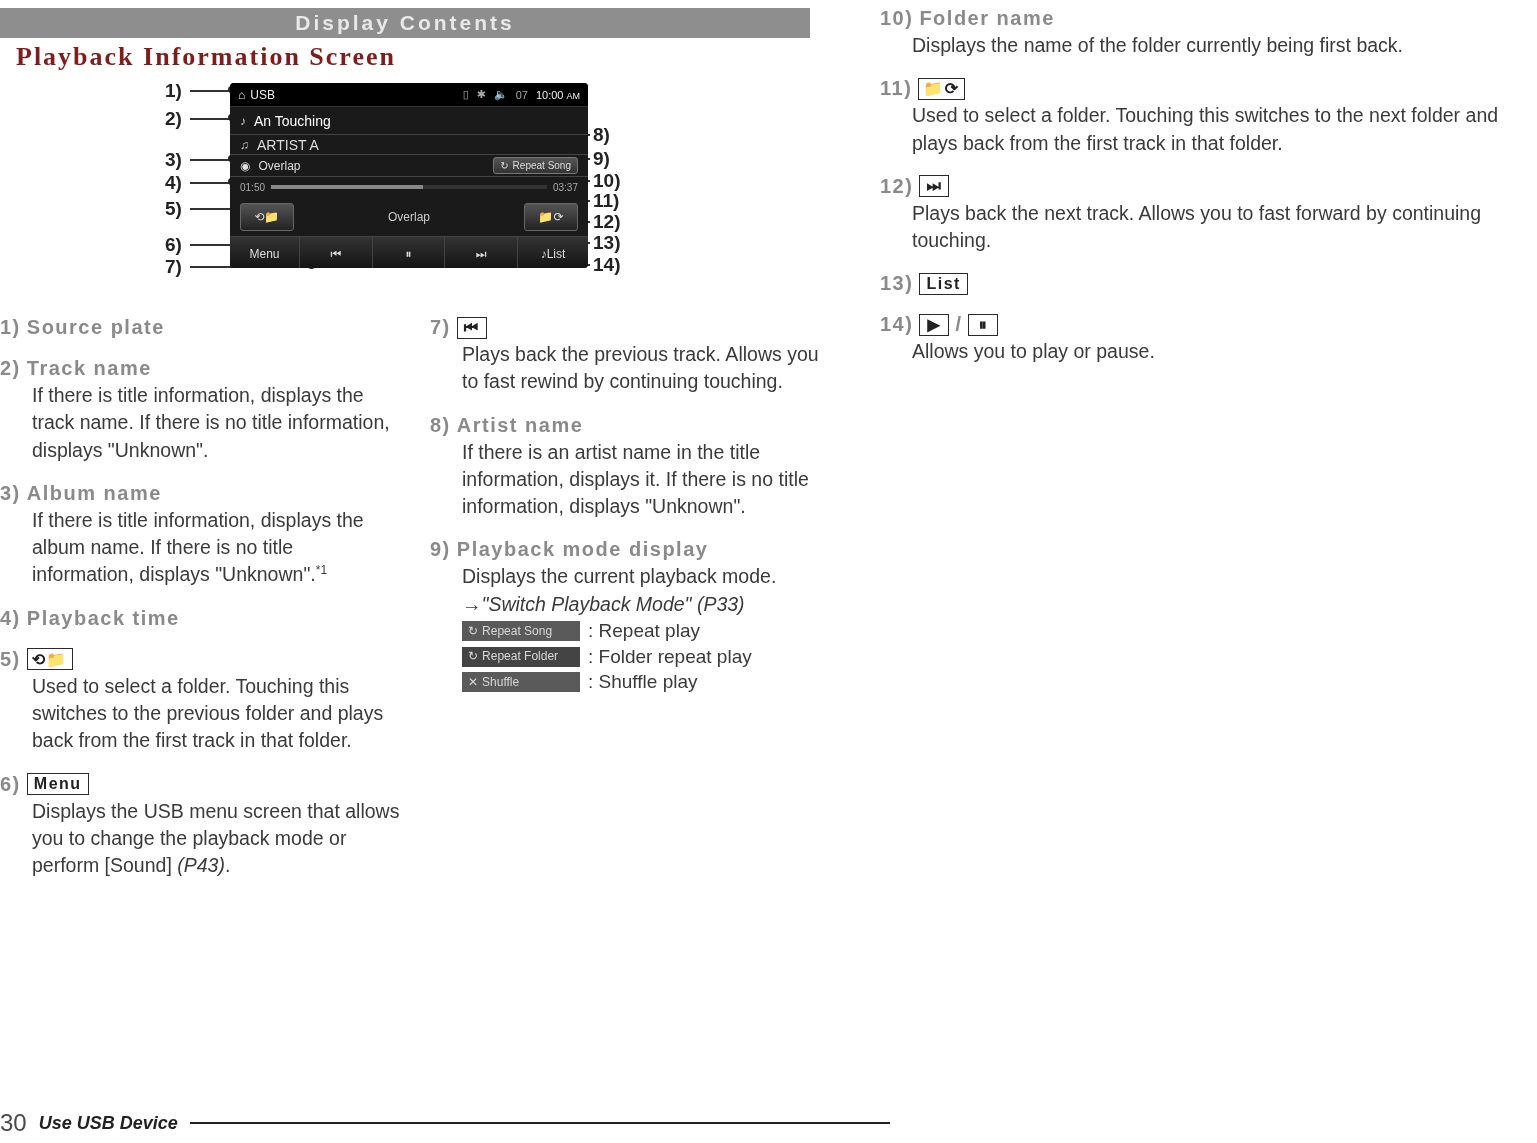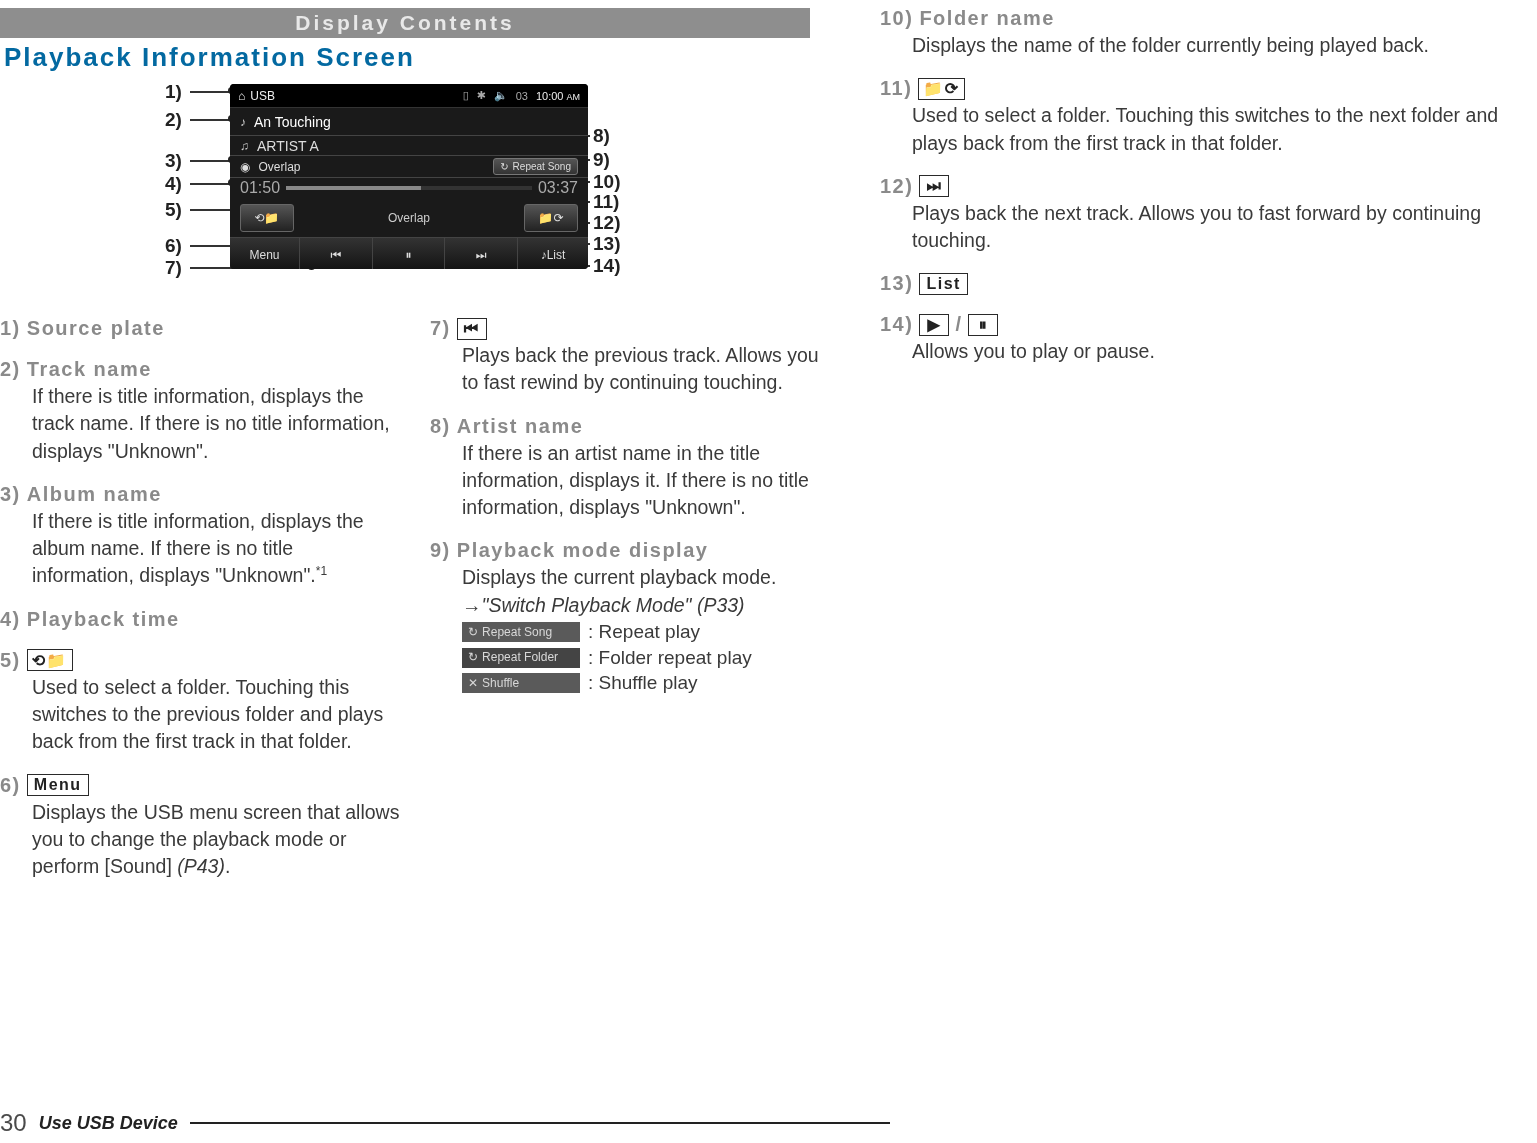--- a/index.html
+++ b/index.html
@@ -40,12 +40,12 @@
     font-weight: bold;
   }
   .section-title {
-    color: #0369a1;
+    color: #7f1d1d;
     font-size: 26px;
     letter-spacing: 2px;
-    font-family: Liberation Sans, sans-serif;
+    font-family: Liberation Serif, serif;
     font-weight: bold;
-    margin: 4px 0 6px 4px;
+    margin: 4px 0 6px 16px;
   }
   
   .diagram {

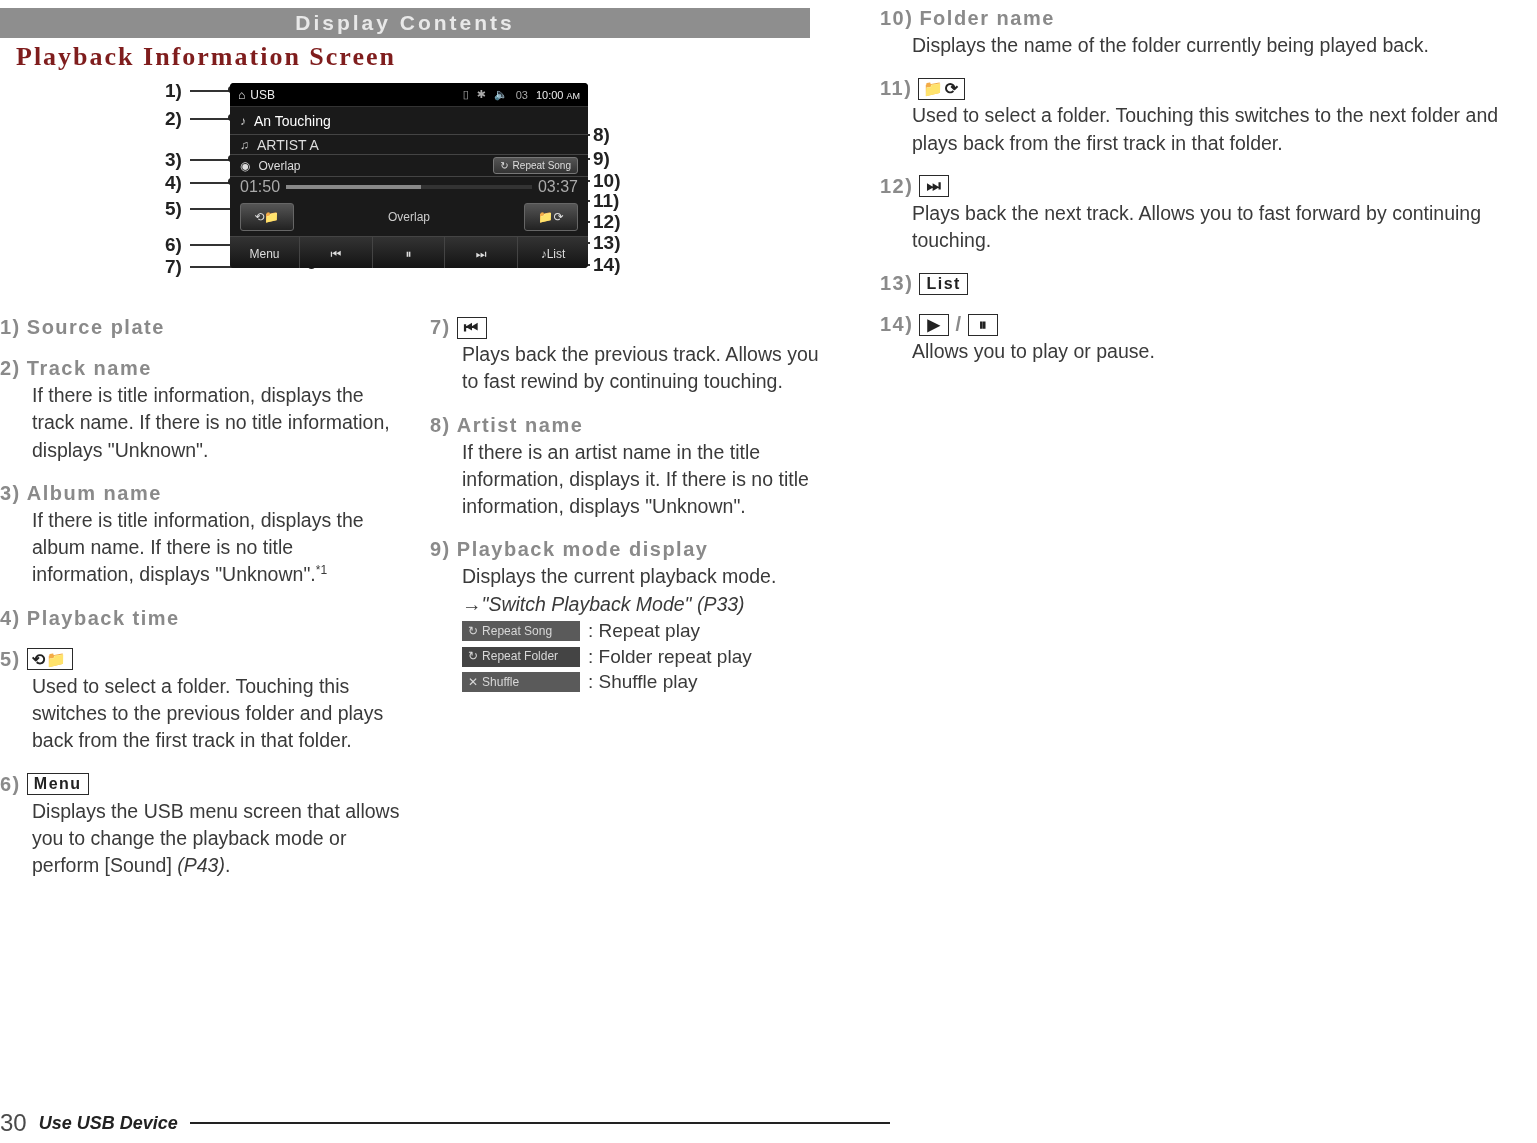--- a/index.html
+++ b/index.html
@@ -450,7 +450,7 @@
           <span>10)</span>
           <span>Folder name</span>
         </div>
-      <div class="item-body">Displays the name of the folder currently being played back.</div>
+      <div class="item-body">Displays the name of the folder currently being first back.</div>
     </div>
 
     <div class="item">

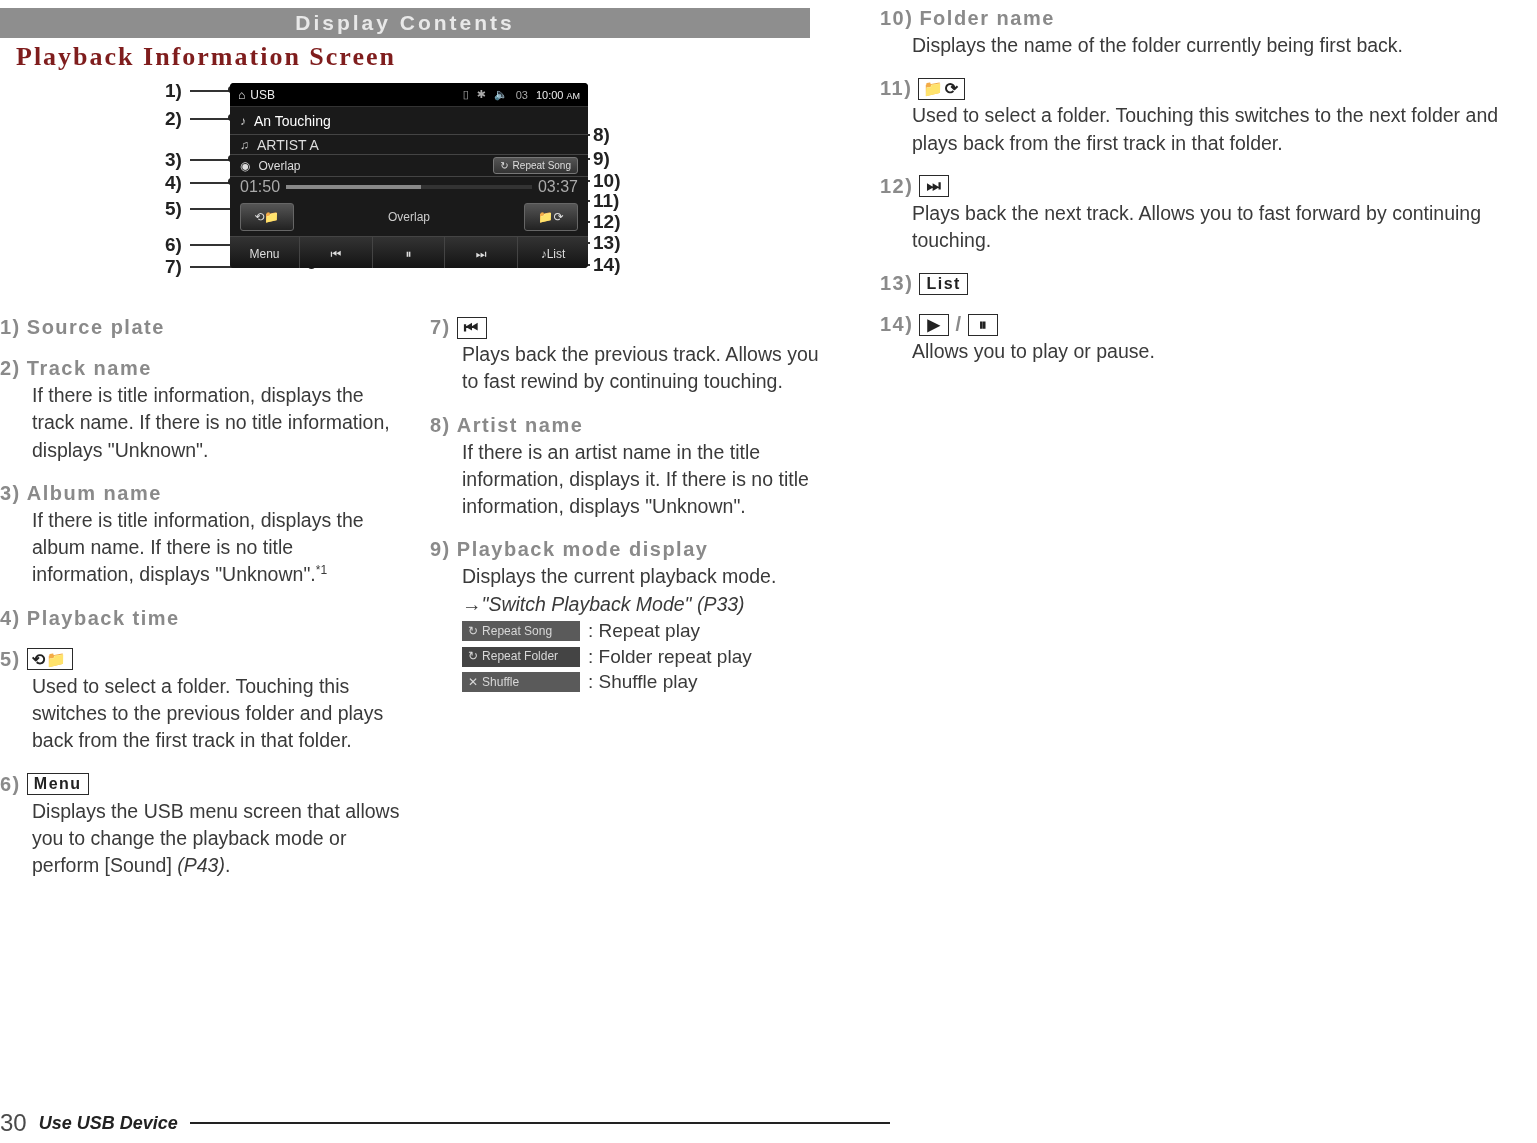--- a/index.html
+++ b/index.html
@@ -291,7 +291,7 @@
             <span>▯</span>
             <span>✱</span>
             <span>🔈</span>
-            <span>03</span>
+            <span>07</span>
             <span style="color:#eee"><span>10:00</span> <span style="font-size:9px">AM</span></span>
           </span>
         </div>

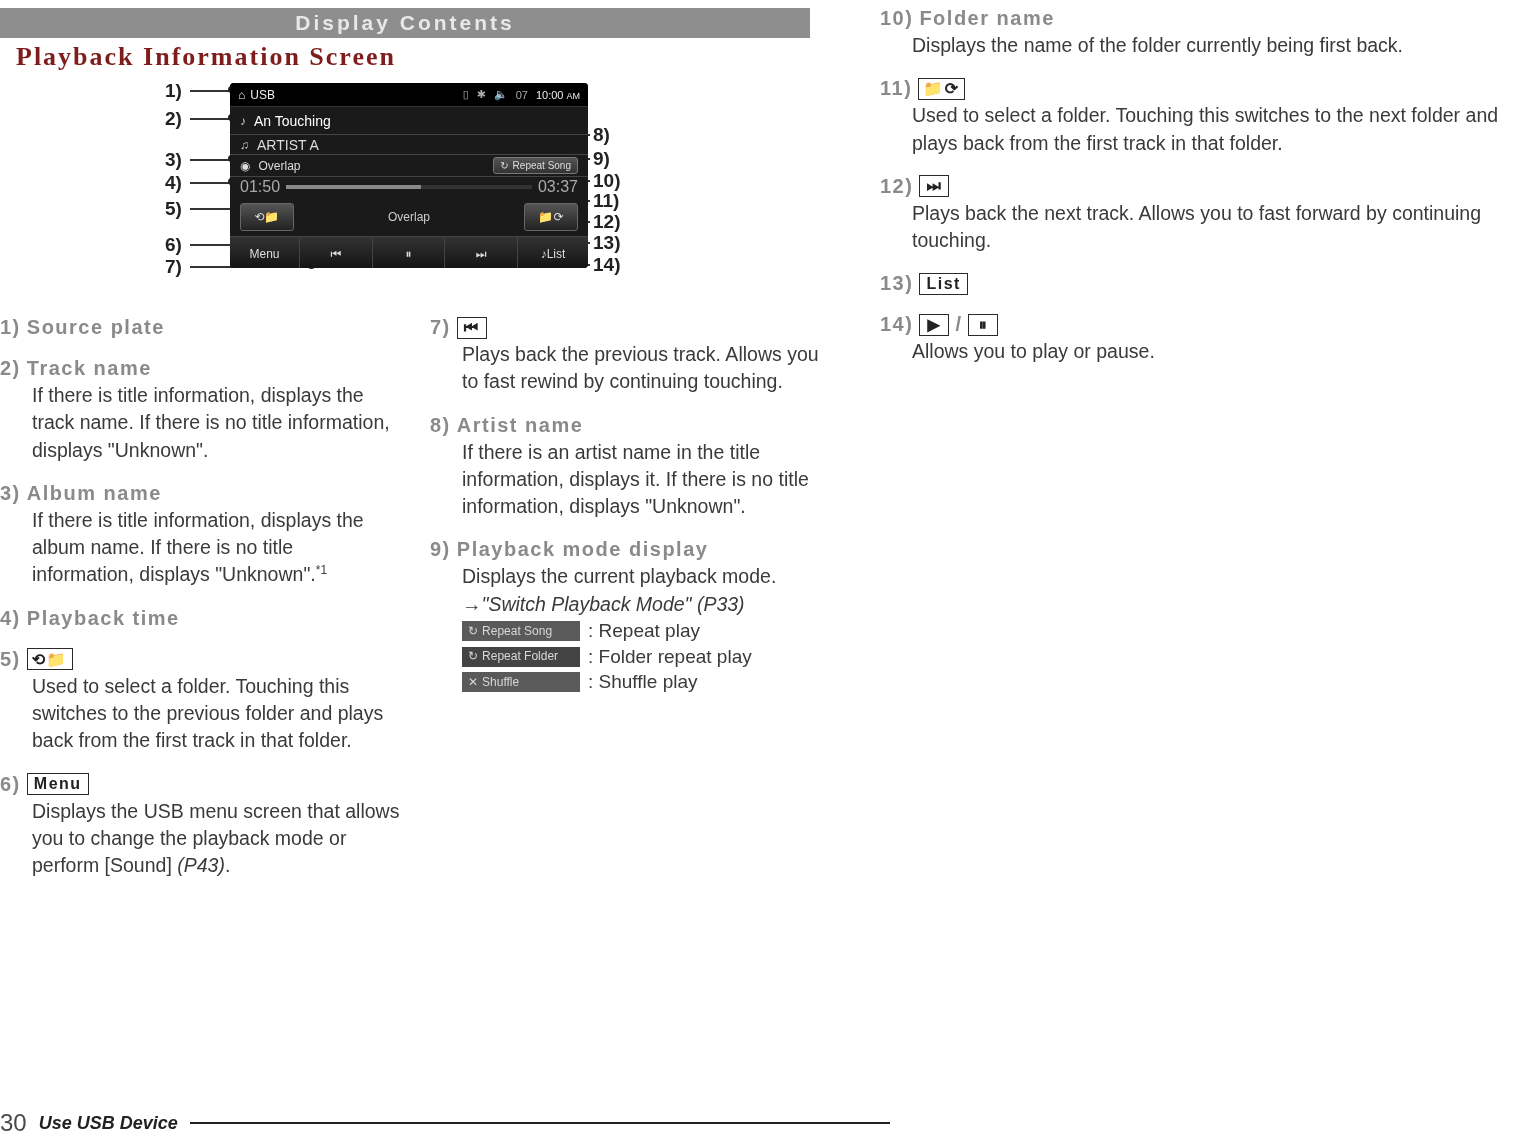--- a/index.html
+++ b/index.html
@@ -109,7 +109,7 @@
     display: flex;
     align-items: center;
     gap: 6px;
-    font-size: 16px;
+    font-size: 10px;
     color: #aaa;
   }
   .prog-bar {

